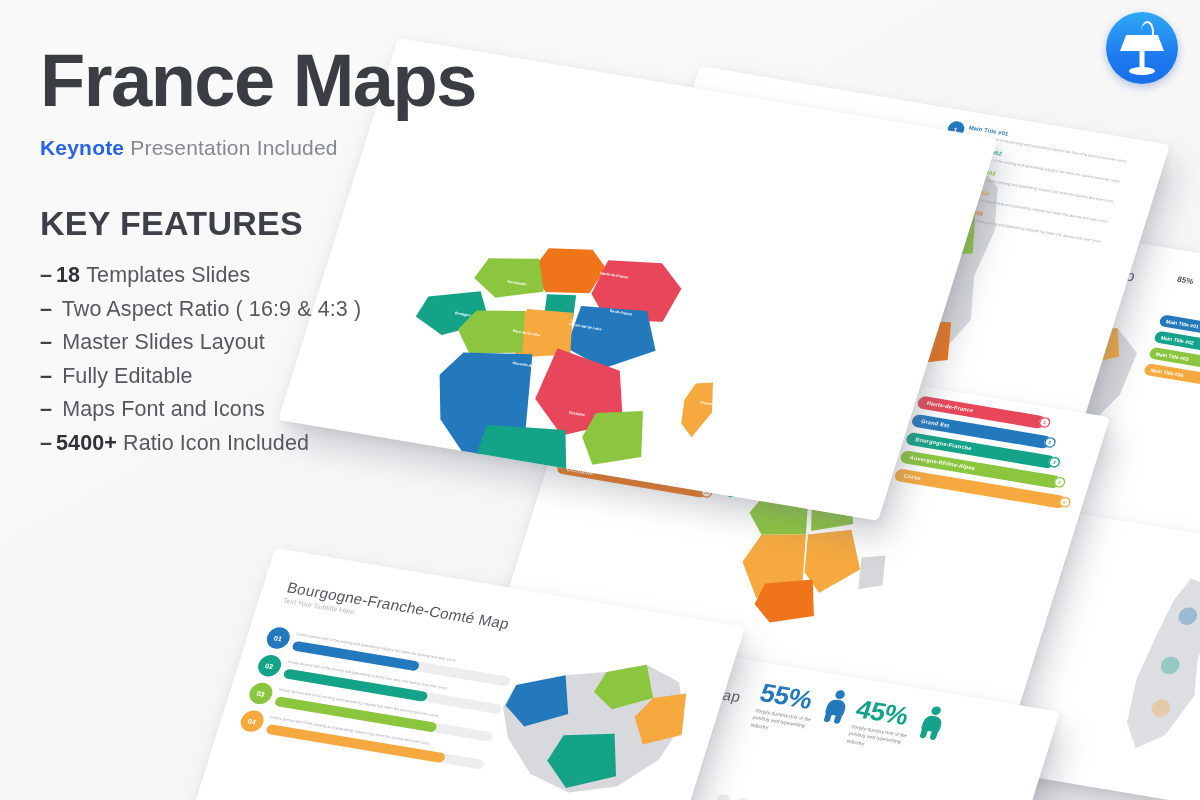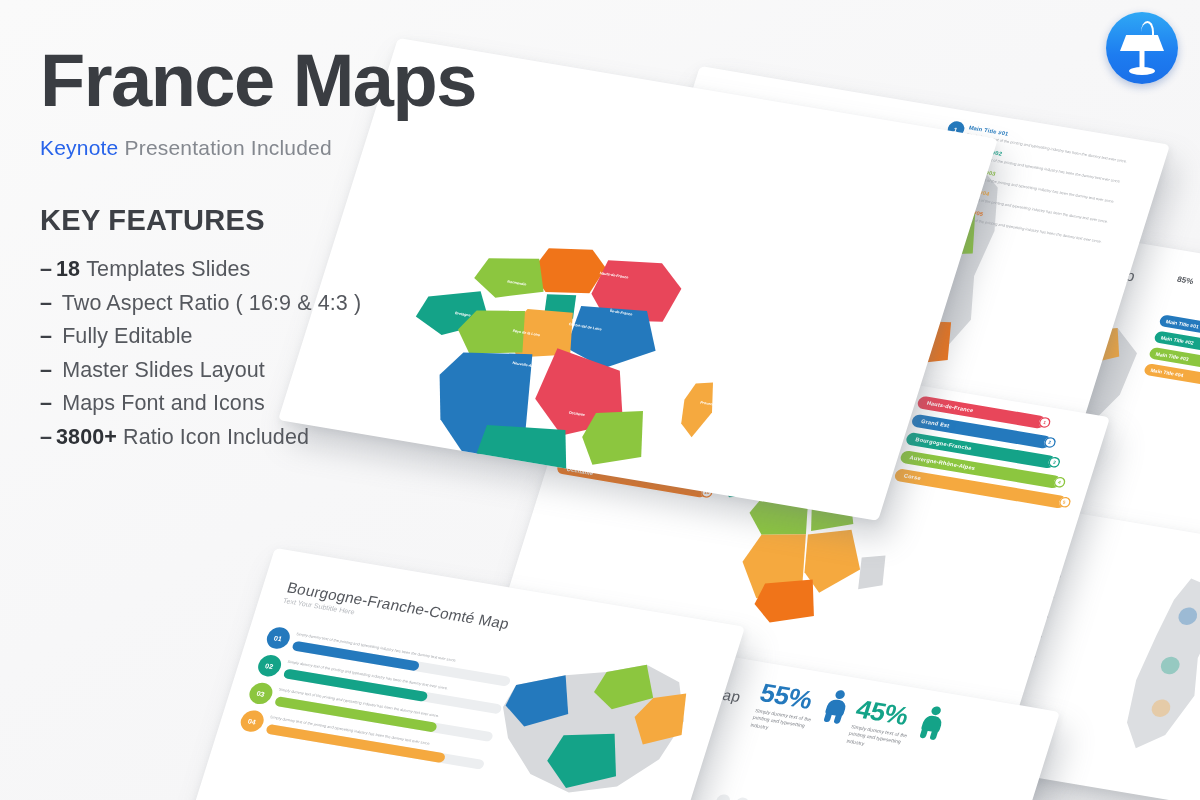--- a/index.html
+++ b/index.html
@@ -40,7 +40,7 @@
   }
   .subtitle-brand {
     color: #2763ea;
-    font-weight: normal;
+    font-weight: bold;
   }
   .features-heading {
     margin-top: 44px;

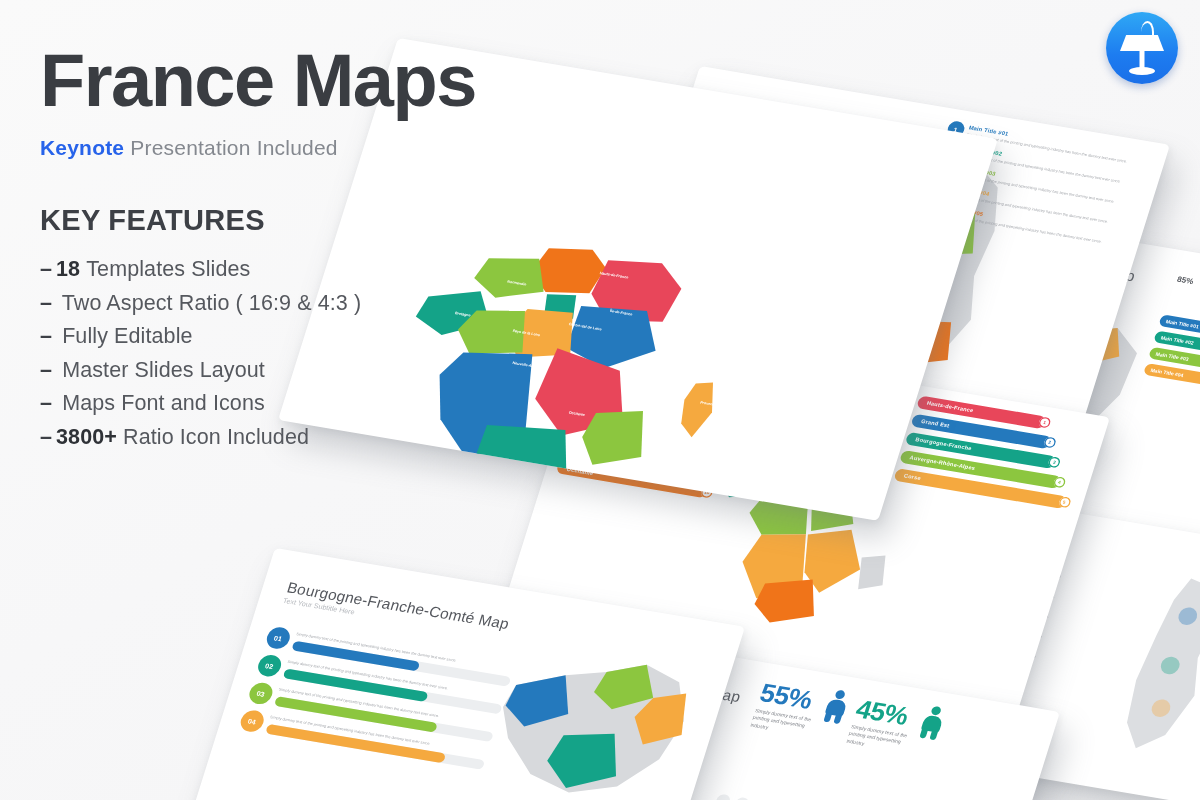--- a/index.html
+++ b/index.html
@@ -44,7 +44,7 @@
   }
   .features-heading {
     margin-top: 44px;
-    font-size: 29px;
+    font-size: 34px;
     font-weight: bold;
     color: #3d4046;
     letter-spacing: .3px;

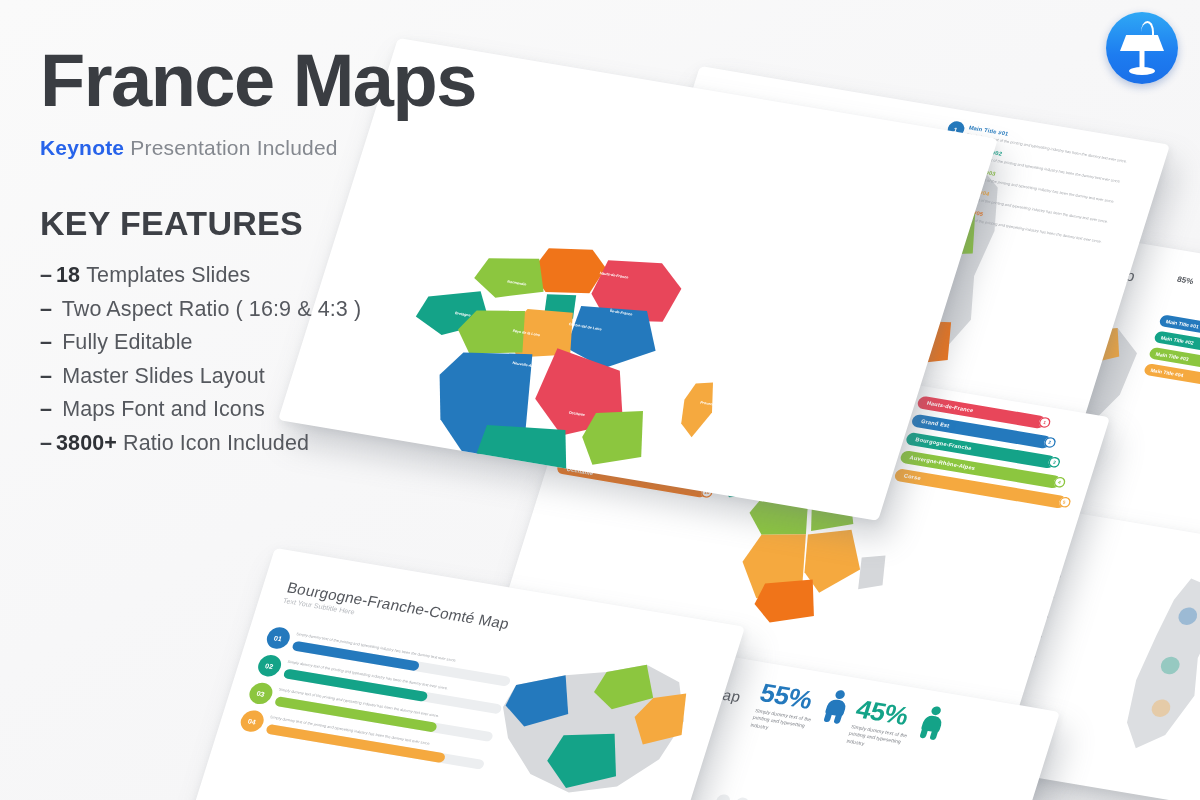--- a/index.html
+++ b/index.html
@@ -263,8 +263,8 @@
     <div class="features-list" id="features-list">
         <div class="feature-item"><span class="feature-dash">–</span><span class="feature-strong">18 </span><span> Templates Slides</span></div>
         <div class="feature-item"><span class="feature-dash">–</span><span> Two Aspect Ratio ( 16:9 &amp; 4:3 )</span></div>
+        <div class="feature-item"><span class="feature-dash">–</span><span> Master Slides Layout</span></div>
         <div class="feature-item"><span class="feature-dash">–</span><span> Fully Editable</span></div>
-        <div class="feature-item"><span class="feature-dash">–</span><span> Master Slides Layout</span></div>
         <div class="feature-item"><span class="feature-dash">–</span><span> Maps Font and Icons</span></div>
         <div class="feature-item"><span class="feature-dash">–</span><span class="feature-strong">3800+ </span><span> Ratio Icon Included</span></div>
       </div>

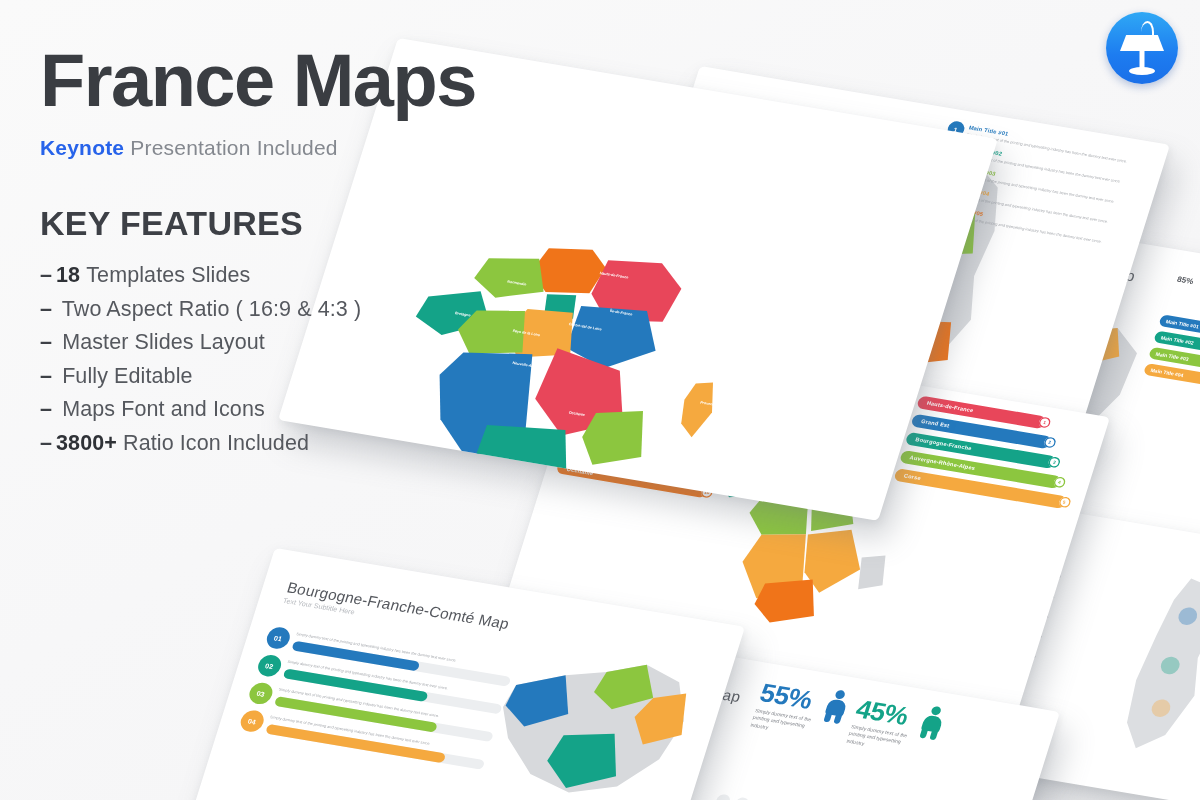--- a/index.html
+++ b/index.html
@@ -266,7 +266,7 @@
         <div class="feature-item"><span class="feature-dash">–</span><span> Master Slides Layout</span></div>
         <div class="feature-item"><span class="feature-dash">–</span><span> Fully Editable</span></div>
         <div class="feature-item"><span class="feature-dash">–</span><span> Maps Font and Icons</span></div>
-        <div class="feature-item"><span class="feature-dash">–</span><span class="feature-strong">3800+ </span><span> Ratio Icon Included</span></div>
+        <div class="feature-item"><span class="feature-dash">–</span><span class="feature-strong">5400+ </span><span> Ratio Icon Included</span></div>
       </div>
   </div>
 

